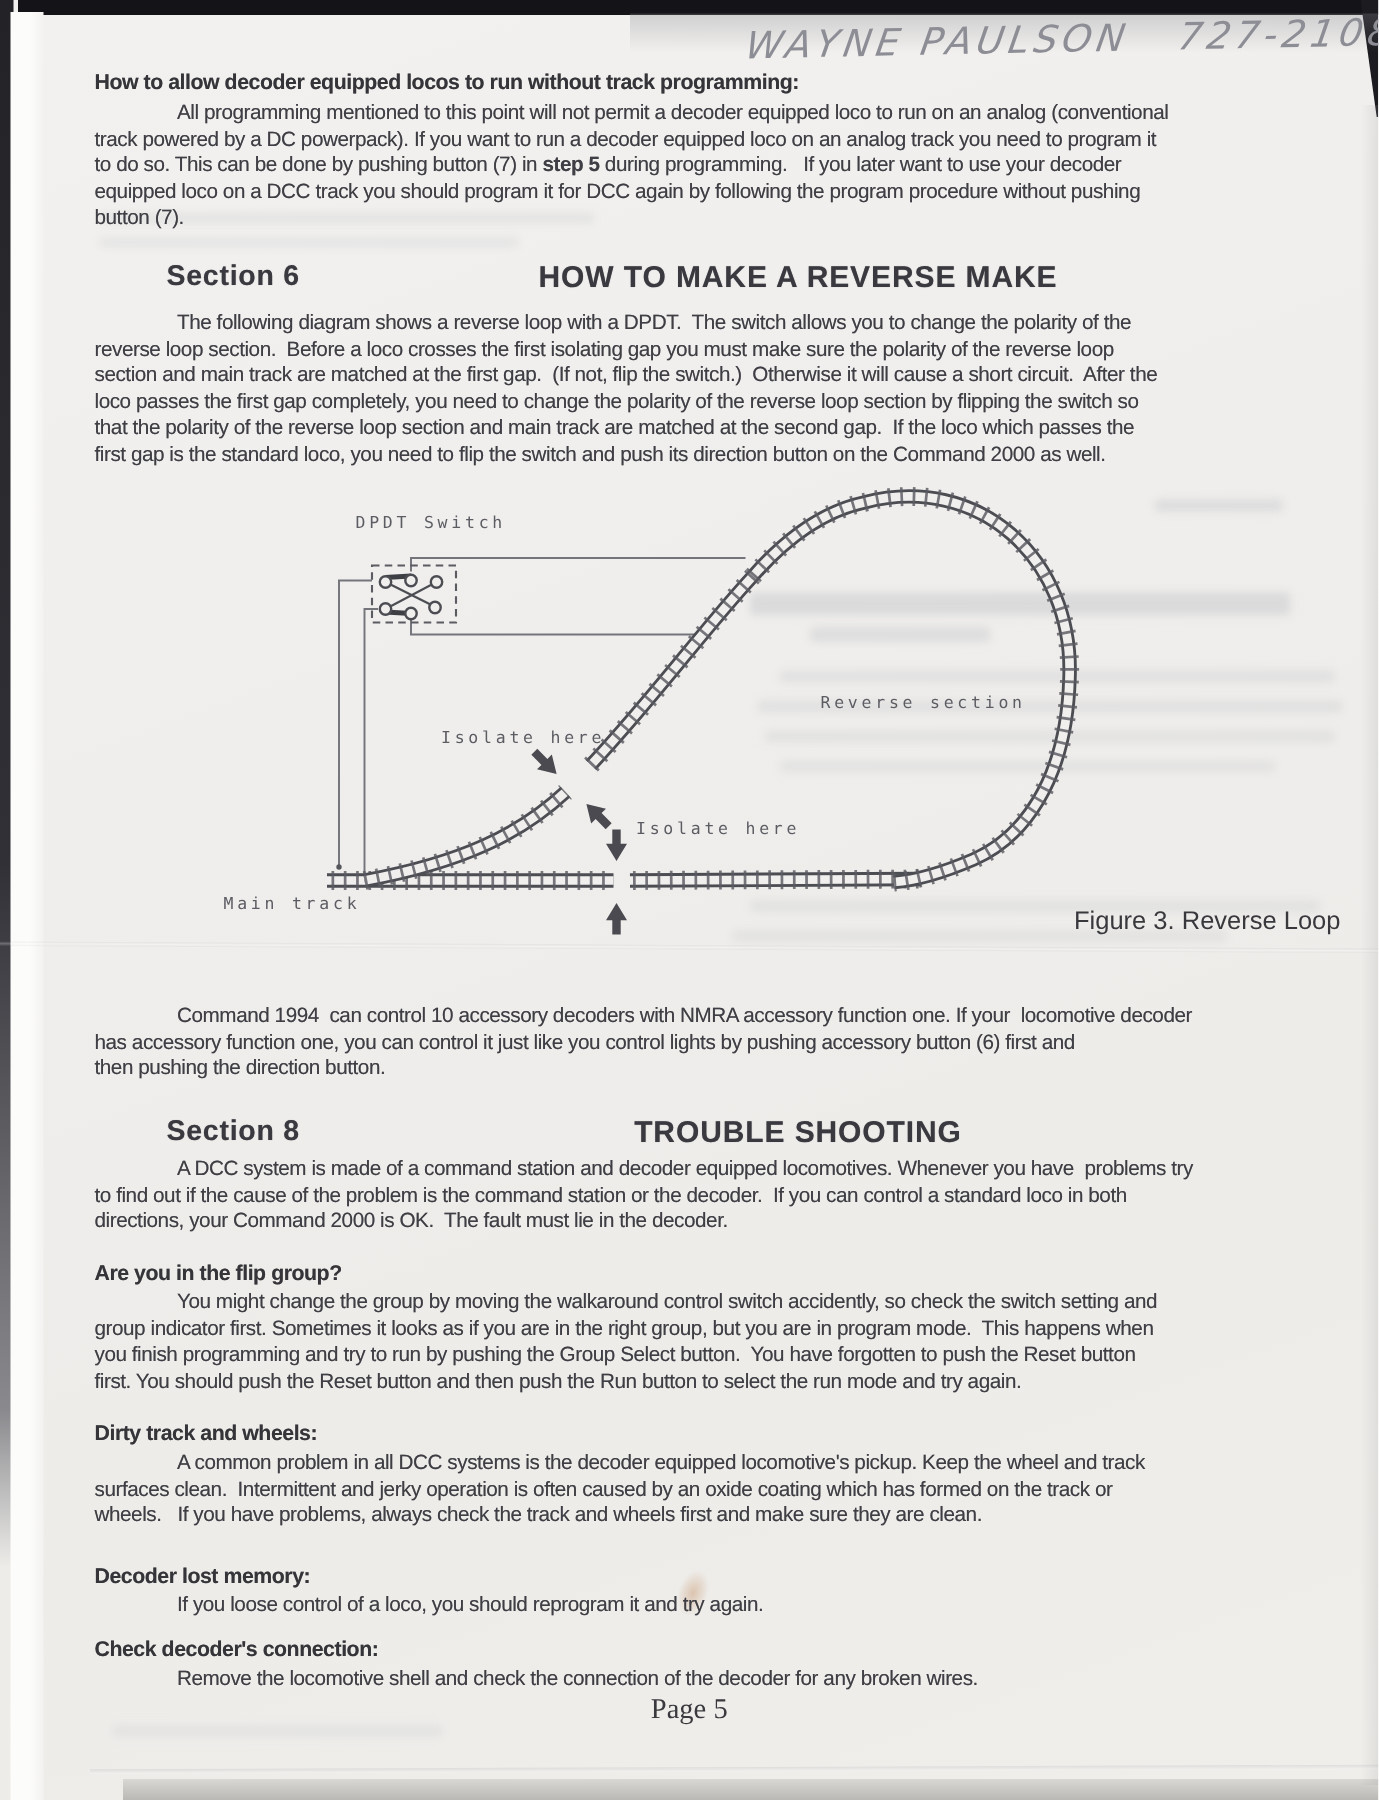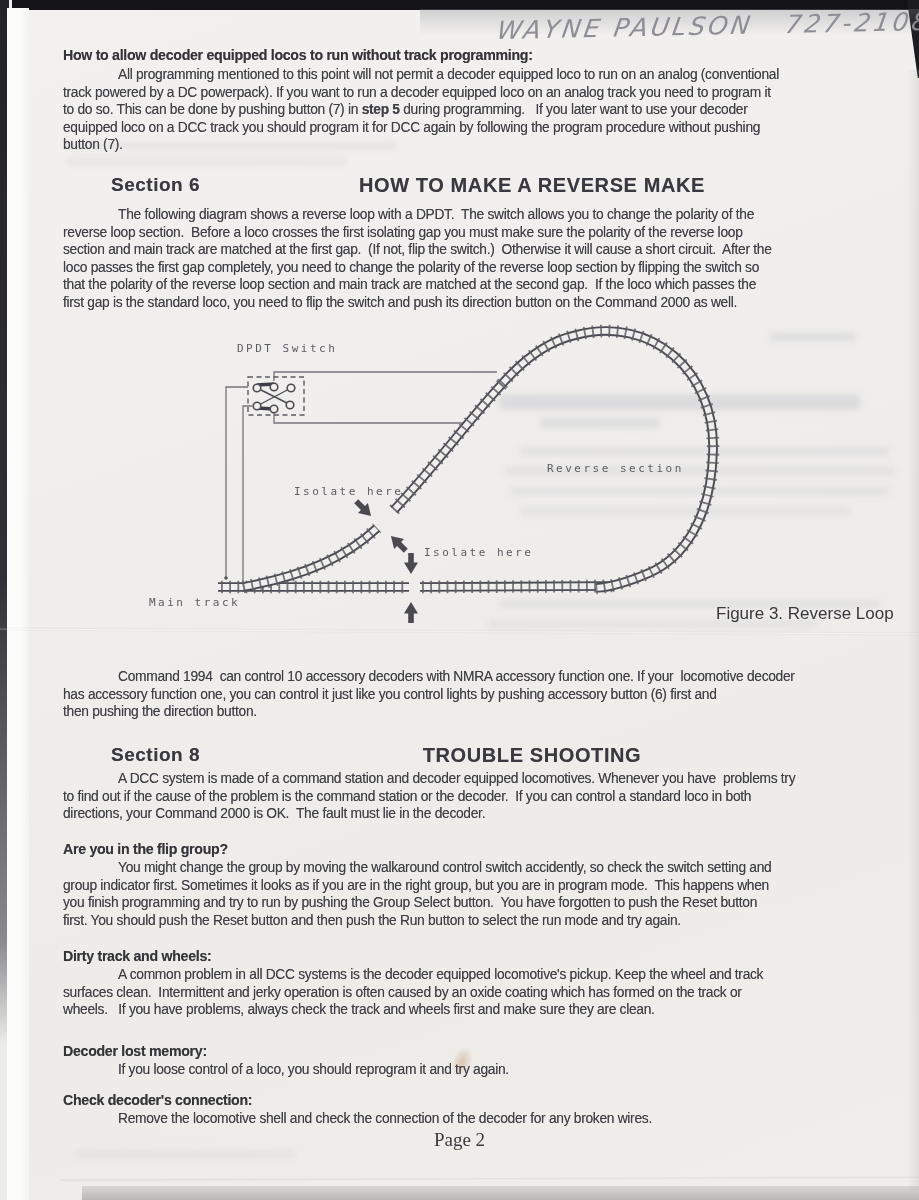--- a/index.html
+++ b/index.html
@@ -207,7 +207,7 @@
   <div class="tb bold-head" style="top:1092px;">Check decoder's connection:</div>
   <div class="tb indent" style="top:1110px;">Remove the locomotive shell and check the connection of the decoder for any broken wires.</div>
 
-  <div class="pagenum">Page 2</div>
+  <div class="pagenum">Page 5</div>
 </div>
 
 </body></html>

